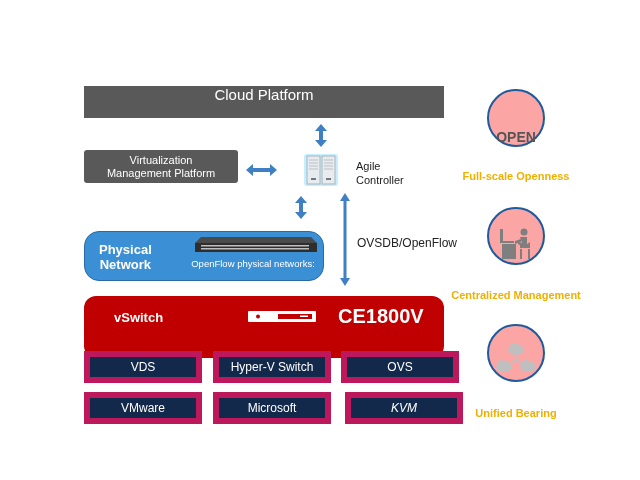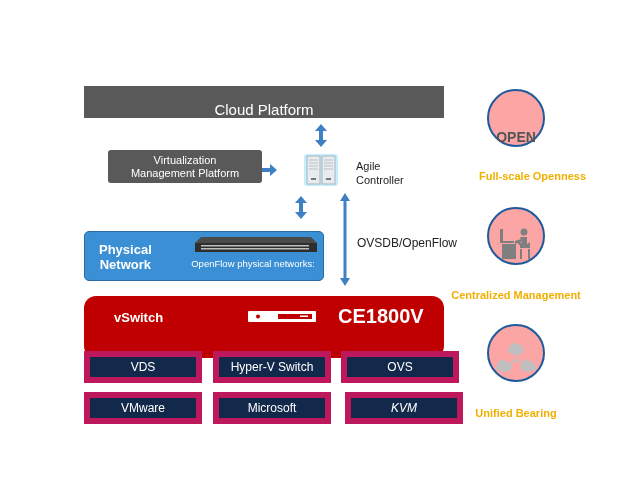--- a/index.html
+++ b/index.html
@@ -5,7 +5,7 @@
   html,body{margin:0;padding:0;background:#fff;}
   body{width:640px;height:480px;position:relative;overflow:hidden;font-family:"Liberation Sans",sans-serif;}
   .abs{position:absolute;box-sizing:border-box;}
-  .cloud{left:84px;top:86px;width:360px;height:32px;background:#595959;color:#fff;font-size:15px;display:flex;align-items:flex-end;justify-content:center;}
+  .cloud{left:84px;top:86px;width:360px;height:32px;background:#595959;color:#fff;font-size:15px;display:flex;align-items:flex-start;justify-content:center;}
   .virt{left:84px;top:150px;width:154px;height:33px;background:#595959;color:#fff;font-size:11px;line-height:13px;text-align:center;display:flex;flex-direction:column;align-items:center;justify-content:center;border-radius:3px;margin-left:24px;}
   .ctrl-icon{left:303px;top:153px;width:36px;height:34px;}
   .agile{left:356px;top:159px;font-size:11px;line-height:14px;color:#222;}

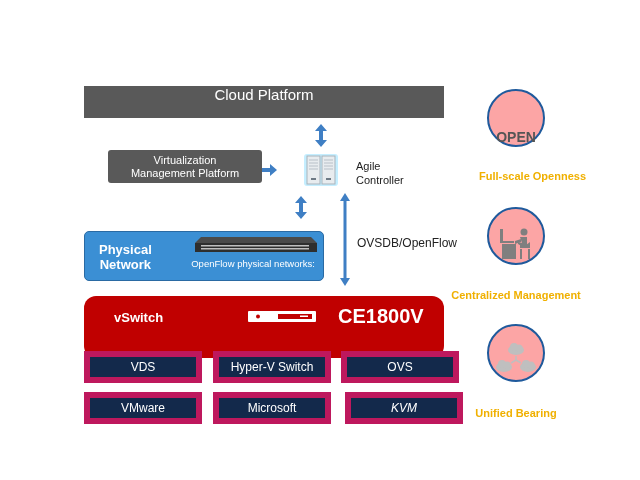--- a/index.html
+++ b/index.html
@@ -6,7 +6,7 @@
   body{width:640px;height:480px;position:relative;overflow:hidden;font-family:"Liberation Sans",sans-serif;}
   .abs{position:absolute;box-sizing:border-box;}
   .cloud{left:84px;top:86px;width:360px;height:32px;background:#595959;color:#fff;font-size:15px;display:flex;align-items:flex-start;justify-content:center;}
-  .virt{left:84px;top:150px;width:154px;height:33px;background:#595959;color:#fff;font-size:11px;line-height:13px;text-align:center;display:flex;flex-direction:column;align-items:center;justify-content:center;border-radius:3px;margin-left:24px;}
+  .virt{left:84px;top:150px;width:154px;height:33px;background:#595959;color:#fff;font-size:11px;line-height:13px;text-align:center;display:flex;flex-direction:column;align-items:center;justify-content:center;border-radius:3px;}
   .ctrl-icon{left:303px;top:153px;width:36px;height:34px;}
   .agile{left:356px;top:159px;font-size:11px;line-height:14px;color:#222;}
   .phys{left:84px;top:231px;width:240px;height:50px;background:#3b8fd4;border:1px solid #2a6aa3;border-radius:5px;}

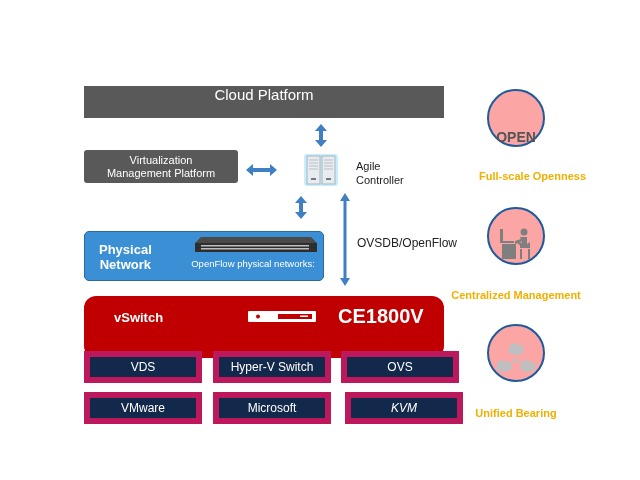--- a/index.html
+++ b/index.html
@@ -127,7 +127,7 @@
 <div class="abs circle" style="left:487px;top:89px;">
   <span class="open-txt">OPEN</span>
 </div>
-<div class="abs feat" style="left:446px;top:170px;width:140px;text-align:right;">Full-scale Openness</div>
+<div class="abs feat" style="left:446px;top:170px;width:140px;">Full-scale Openness</div>
 
 <div class="abs circle" style="left:487px;top:207px;">
   <svg width="40" height="40" viewBox="0 0 40 40">

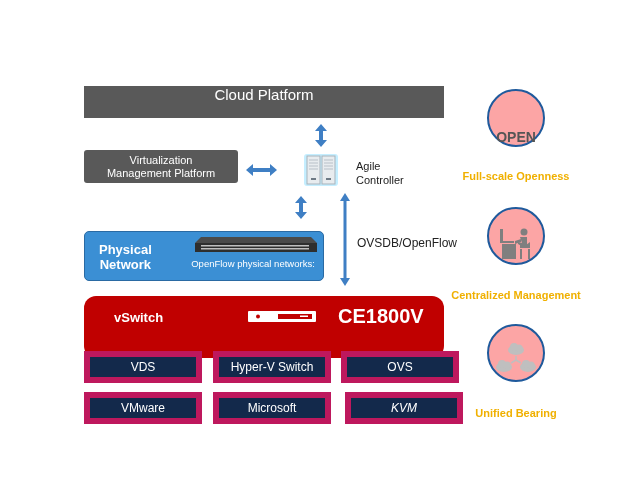--- a/index.html
+++ b/index.html
@@ -9,7 +9,7 @@
   .virt{left:84px;top:150px;width:154px;height:33px;background:#595959;color:#fff;font-size:11px;line-height:13px;text-align:center;display:flex;flex-direction:column;align-items:center;justify-content:center;border-radius:3px;}
   .ctrl-icon{left:303px;top:153px;width:36px;height:34px;}
   .agile{left:356px;top:159px;font-size:11px;line-height:14px;color:#222;}
-  .phys{left:84px;top:231px;width:240px;height:50px;background:#3b8fd4;border:1px solid #2a6aa3;border-radius:5px;}
+  .phys{left:84px;top:231px;width:240px;height:50px;background:#3b8fd4;border:1px solid #2a6aa3;border-radius:15px;}
   .phys-title{left:14px;top:10px;color:#fff;font-weight:bold;font-size:13px;line-height:15px;text-align:center;}
   .phys-sw{left:110px;top:5px;width:122px;height:16px;}
   .phys-sub{left:96px;top:26px;width:144px;color:#fff;font-size:9.5px;line-height:11px;text-align:center;}

